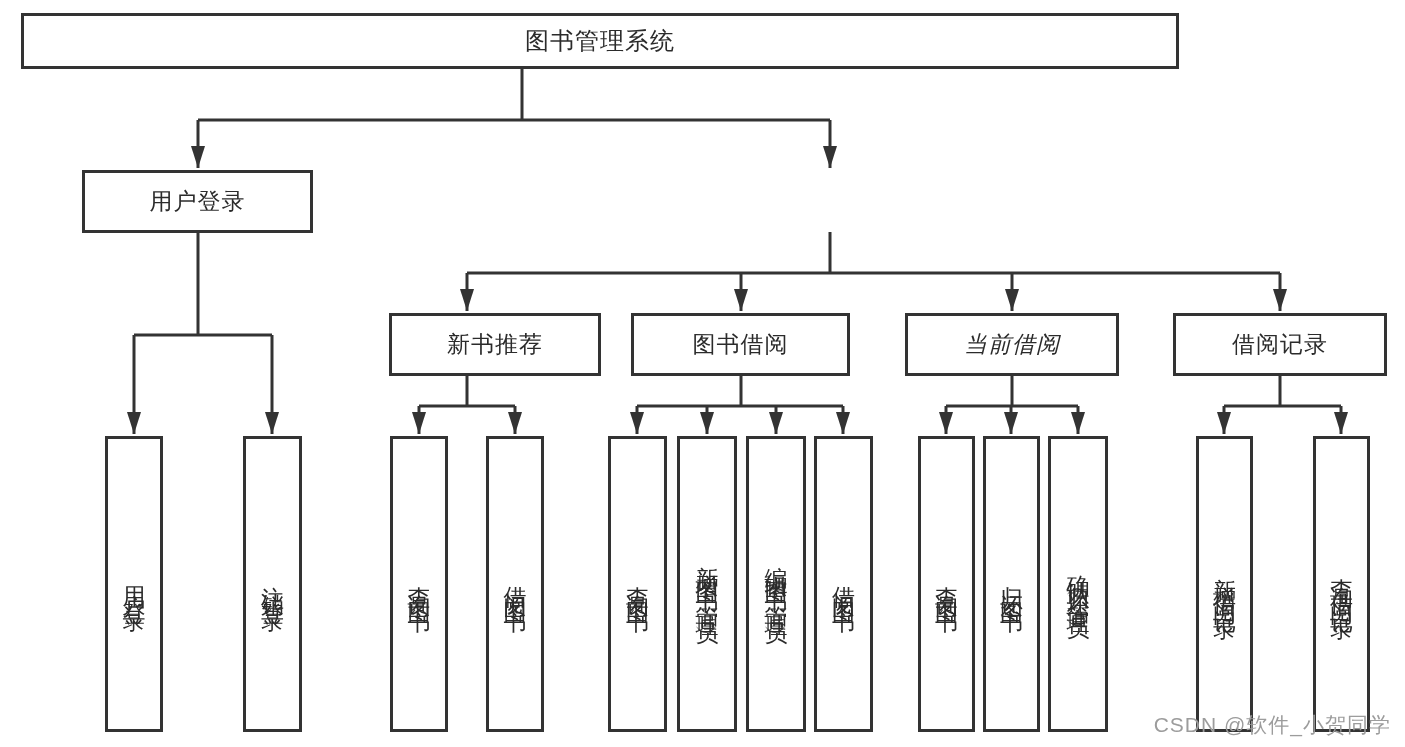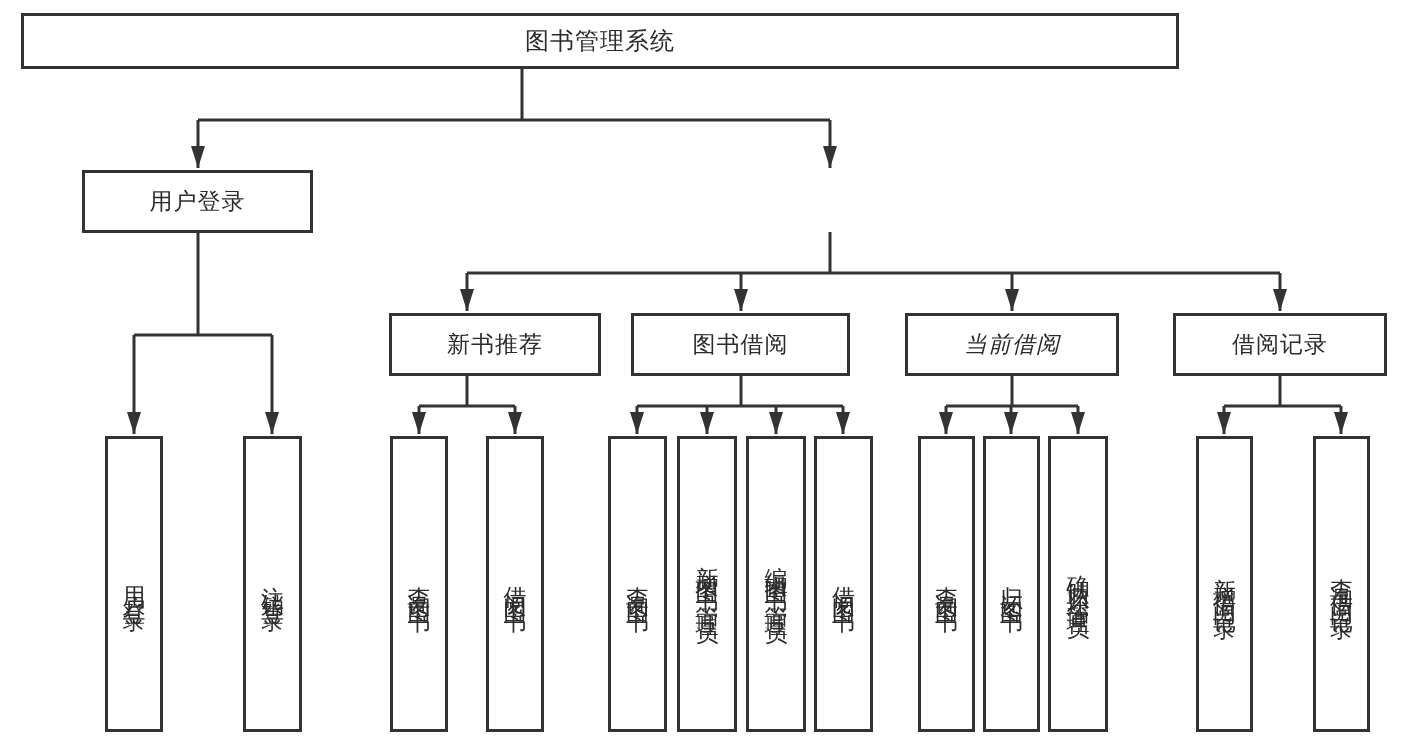--- a/index.html
+++ b/index.html
@@ -161,6 +161,7 @@
     <span class="vtext">查询借阅记录</span>
   </div>
 
+  <div class="watermark">CSDN @软件_小贺同学</div>
 
 </div>
 

